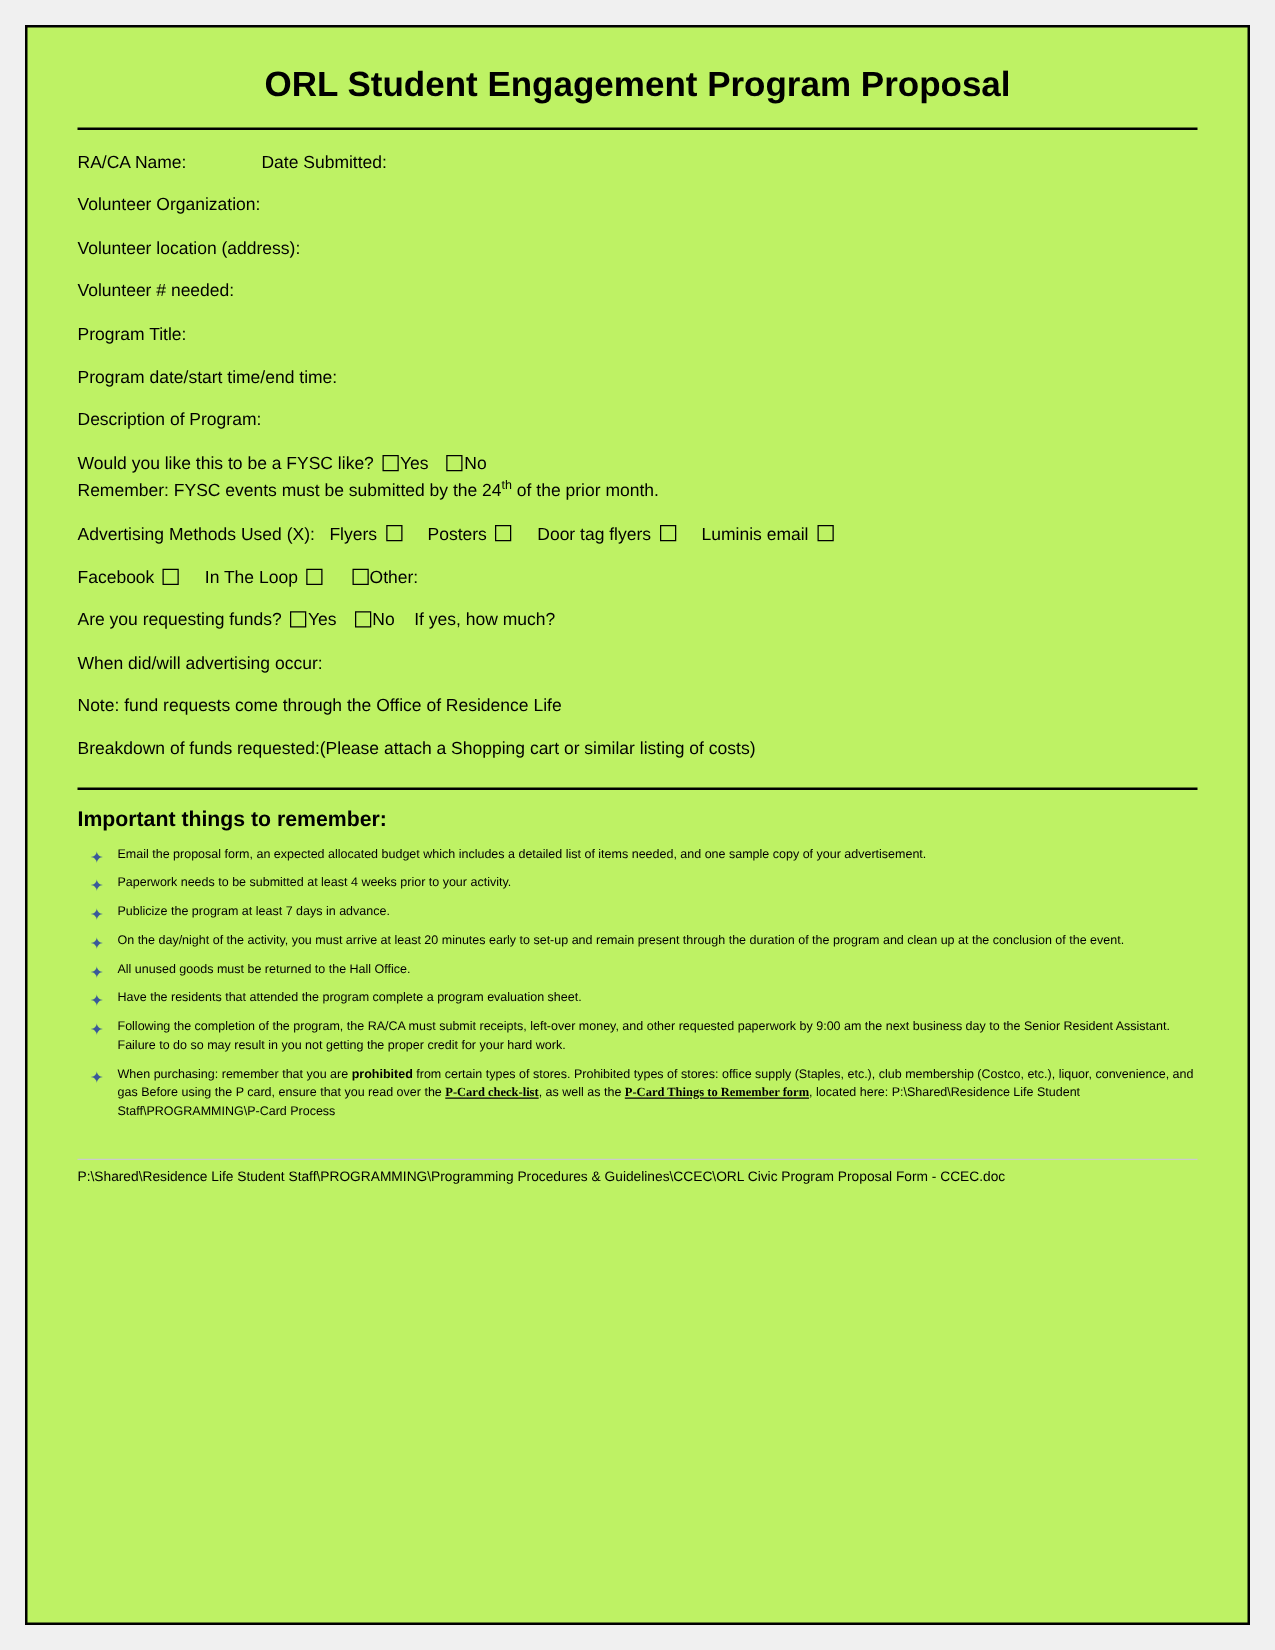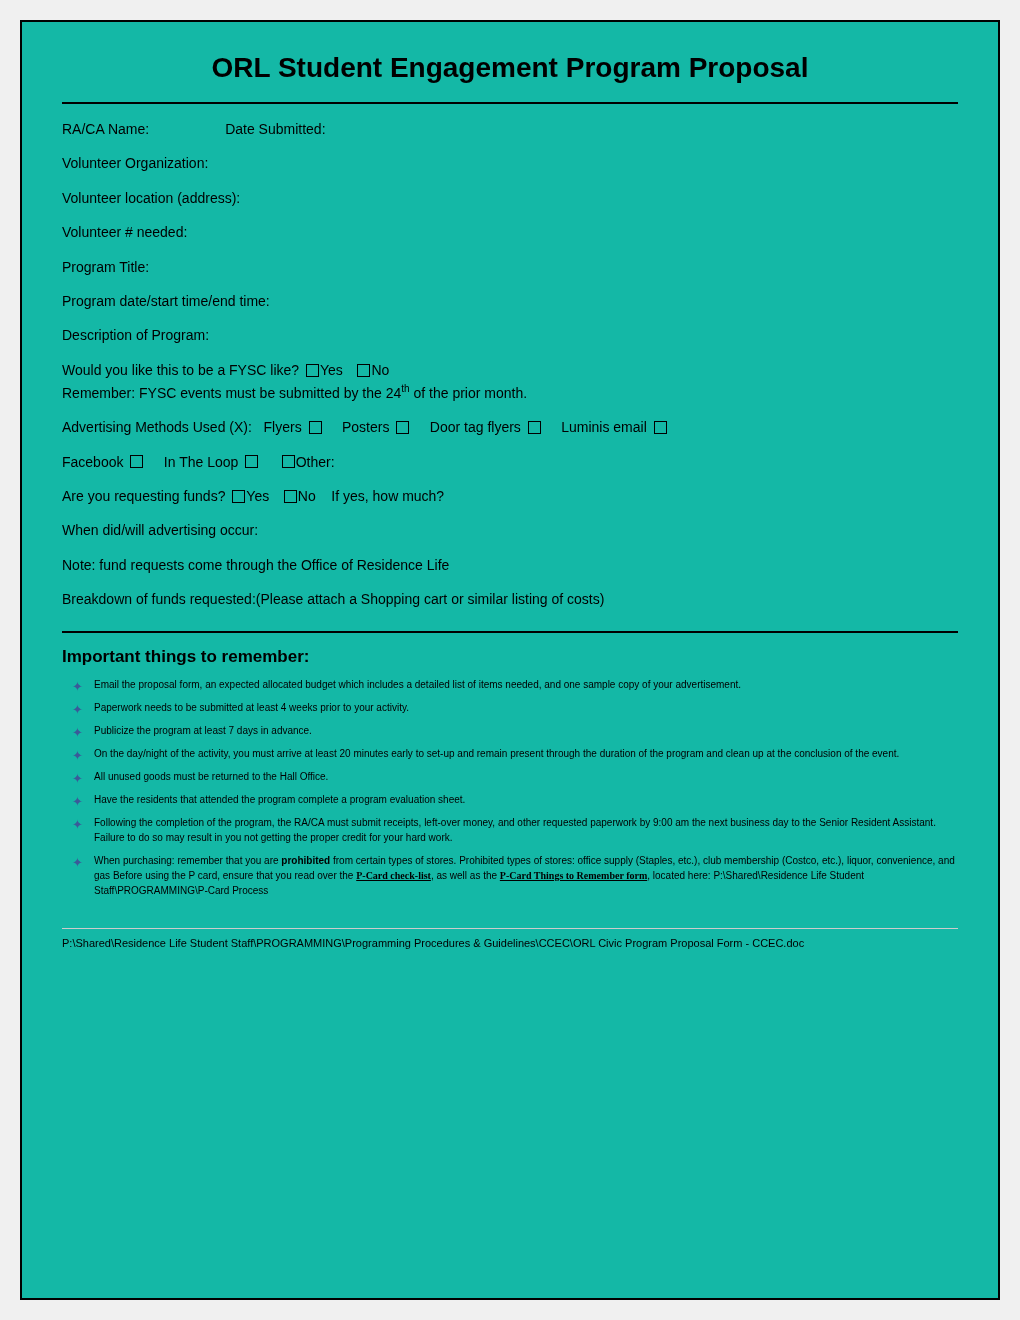--- a/index.html
+++ b/index.html
@@ -20,7 +20,7 @@
 
     .page {
       width: 980px;
-      background: #14b8a6;
+      background: #bef264;
       padding: 30px 40px 52px 40px;
       border: 2px solid #000;
       min-height: 1280px;

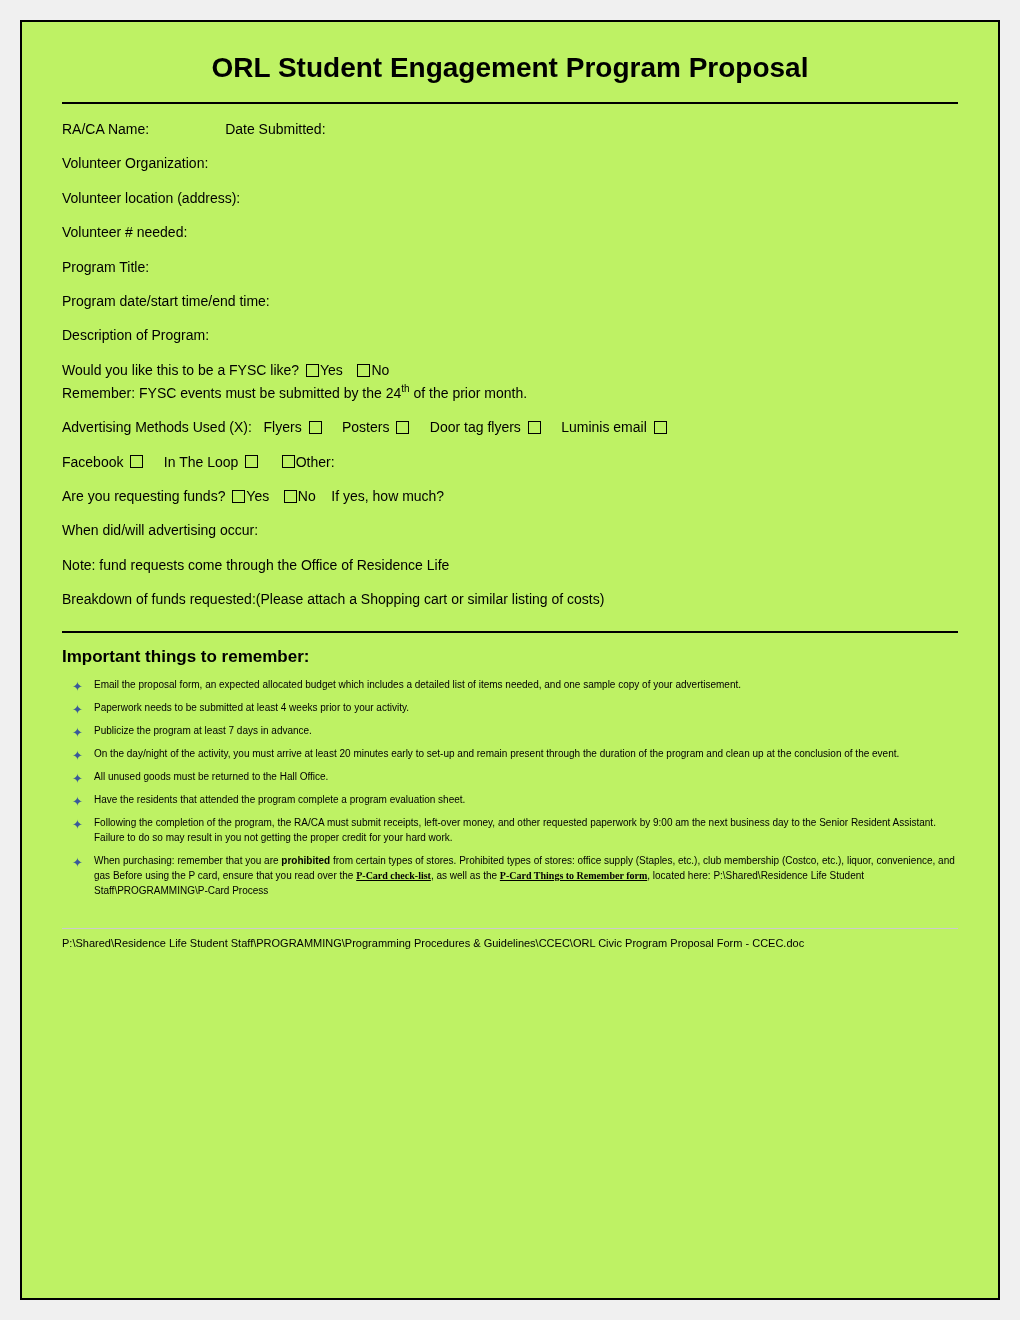--- a/index.html
+++ b/index.html
@@ -48,7 +48,7 @@
 
     .form-row-inline {
       display: flex;
-      gap: 76px;
+      gap: 60px;
       margin-bottom: 12px;
       color: #000;
       line-height: 1.6;

